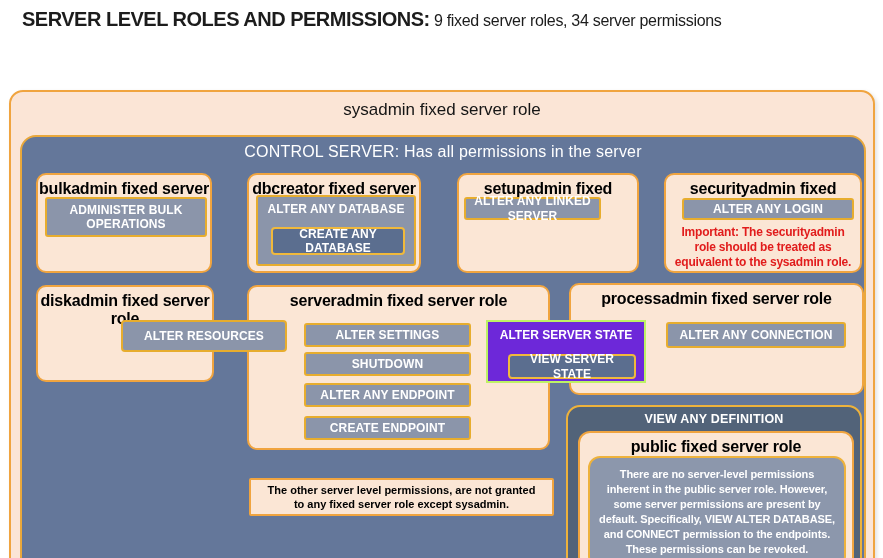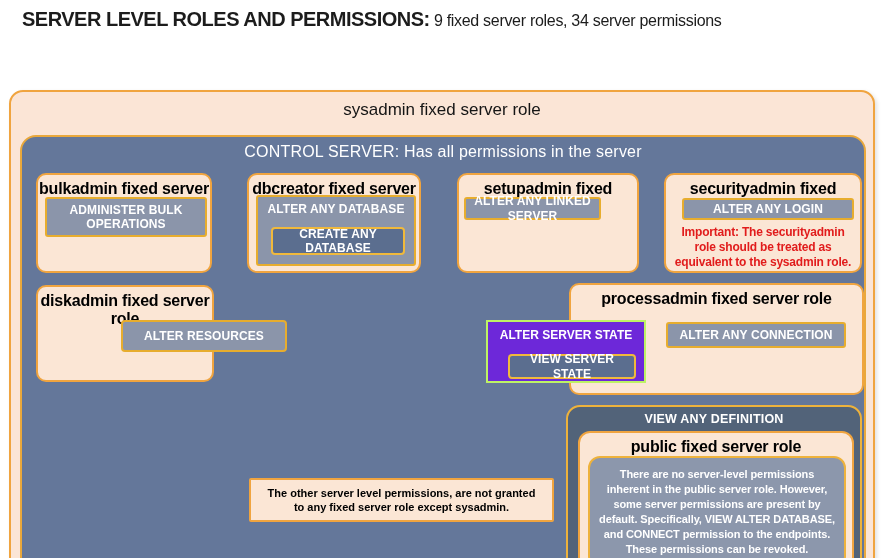--- a/index.html
+++ b/index.html
@@ -280,6 +280,13 @@
         <div class="role-label">diskadmin fixed server role</div>
       </div>
 
+      <div class="role serveradmin">
+        <div class="role-label">serveradmin fixed server role</div>
+        <div class="perm p-alter-settings">ALTER SETTINGS</div>
+        <div class="perm p-shutdown">SHUTDOWN</div>
+        <div class="perm p-alter-any-endpoint">ALTER ANY ENDPOINT</div>
+        <div class="perm p-create-endpoint">CREATE ENDPOINT</div>
+      </div>
 
       <div class="role processadmin">
         <div class="role-label">processadmin fixed server role</div>

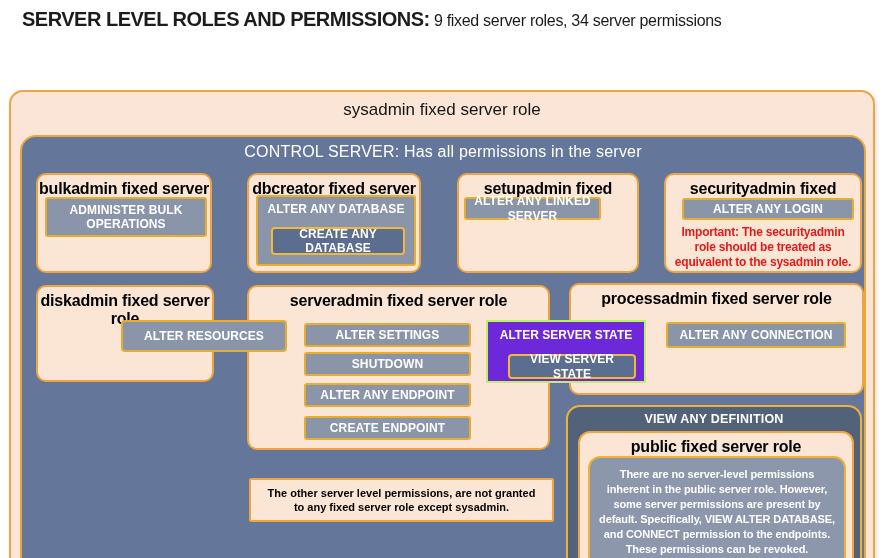--- a/index.html
+++ b/index.html
@@ -172,7 +172,7 @@
   
   .note-box {
     position: absolute;
-    left: 227px; top: 341px; width: 305px; height: 44px;
+    left: 227px; top: 341px; width: 305px; height: 38px;
     background: #fbe6d5;
     border: 2px solid #f0a43f;
     border-radius: 2px;

